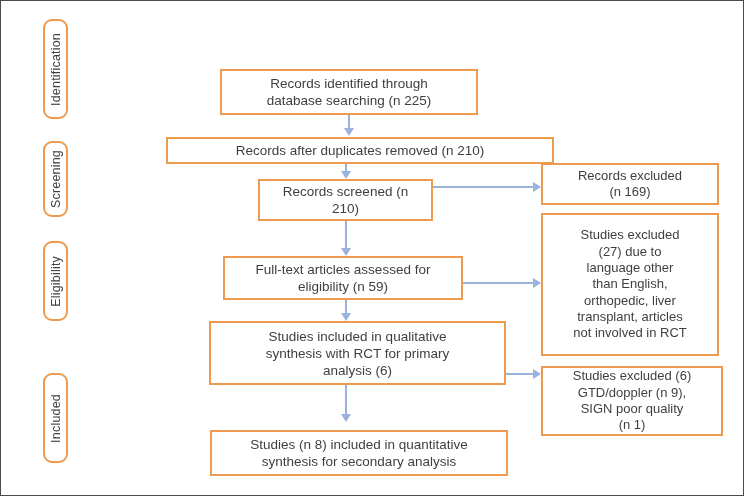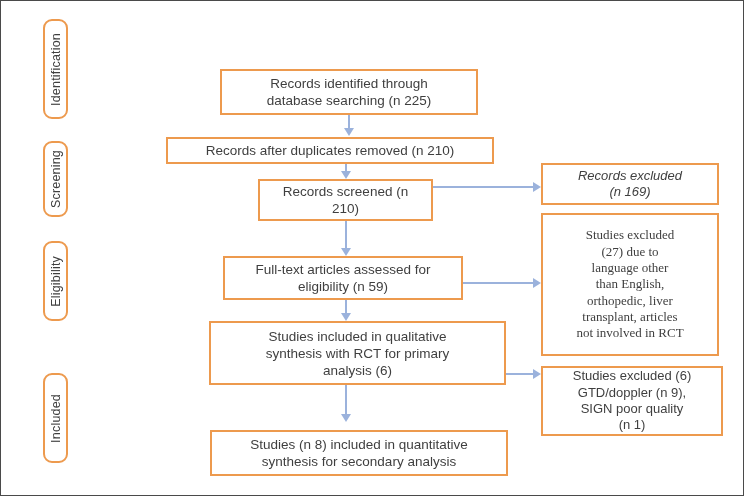--- a/index.html
+++ b/index.html
@@ -85,7 +85,7 @@
 
   
   #box-identified      { left:219px; top:68px;  width:258px; height:46px; font-size:13.5px; }
-  #box-duplicates      { left:165px; top:136px; width:328px; height:27px; font-size:13.5px; }
+  #box-duplicates      { left:165px; top:136px; width:388px; height:27px; font-size:13.5px; }
   #box-screened        { left:257px; top:178px; width:175px; height:42px; font-size:13.5px; }
   #box-fulltext        { left:222px; top:255px; width:240px; height:44px; font-size:13.5px; }
   #box-qualitative     { left:208px; top:320px; width:297px; height:64px; font-size:13.5px; }

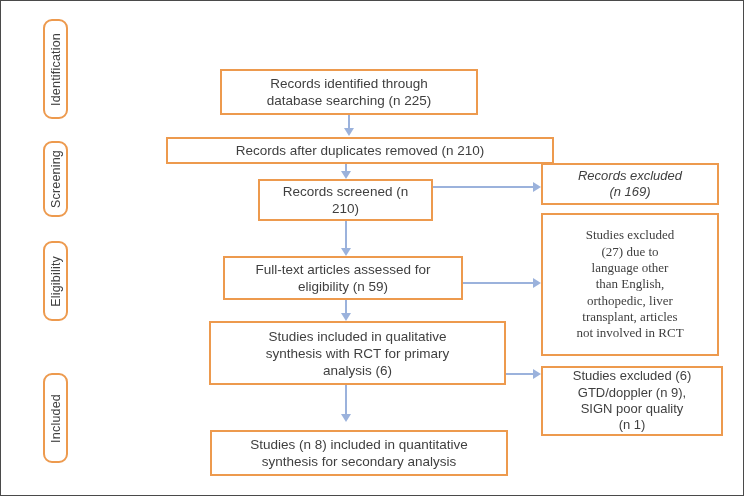--- a/index.html
+++ b/index.html
@@ -90,7 +90,7 @@
   #box-fulltext        { left:222px; top:255px; width:240px; height:44px; font-size:13.5px; }
   #box-qualitative     { left:208px; top:320px; width:297px; height:64px; font-size:13.5px; }
   #box-quantitative    { left:209px; top:421px; width:298px; height:46px; font-size:13.5px;margin-top:8px; }
-  #box-excl-records    { left:540px; top:162px; width:178px; height:42px; font-size:13px;font-style:italic; }
+  #box-excl-records    { left:540px; top:162px; width:178px; height:42px; font-size:13px; }
   #box-excl-studies-27 { left:540px; top:212px; width:178px; height:143px; font-size:13px;font-family:Liberation Serif, serif; }
   #box-excl-studies-6  { left:540px; top:365px; width:182px; height:70px; font-size:13px; }
 

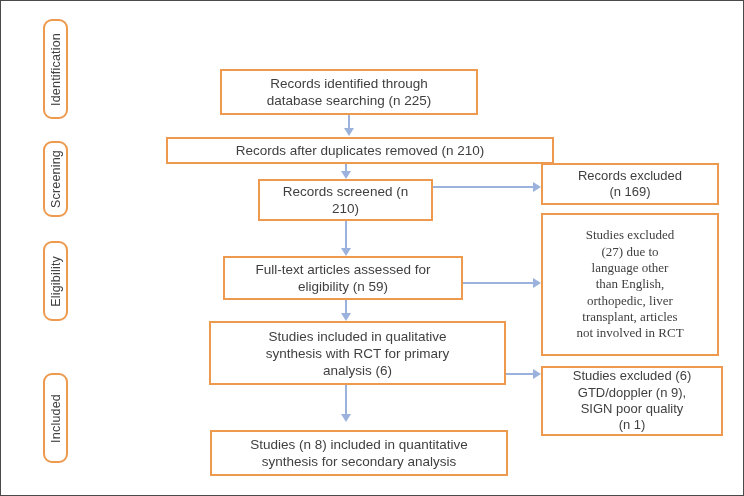--- a/index.html
+++ b/index.html
@@ -91,7 +91,7 @@
   #box-qualitative     { left:208px; top:320px; width:297px; height:64px; font-size:13.5px; }
   #box-quantitative    { left:209px; top:421px; width:298px; height:46px; font-size:13.5px;margin-top:8px; }
   #box-excl-records    { left:540px; top:162px; width:178px; height:42px; font-size:13px; }
-  #box-excl-studies-27 { left:540px; top:212px; width:178px; height:143px; font-size:13px;font-family:Liberation Serif, serif; }
+  #box-excl-studies-27 { left:540px; top:212px; width:178px; height:143px; font-size:13px; }
   #box-excl-studies-6  { left:540px; top:365px; width:182px; height:70px; font-size:13px; }
 
   #stage-identification { left:42px;  top:18px;  width:25px; height:100px; }

